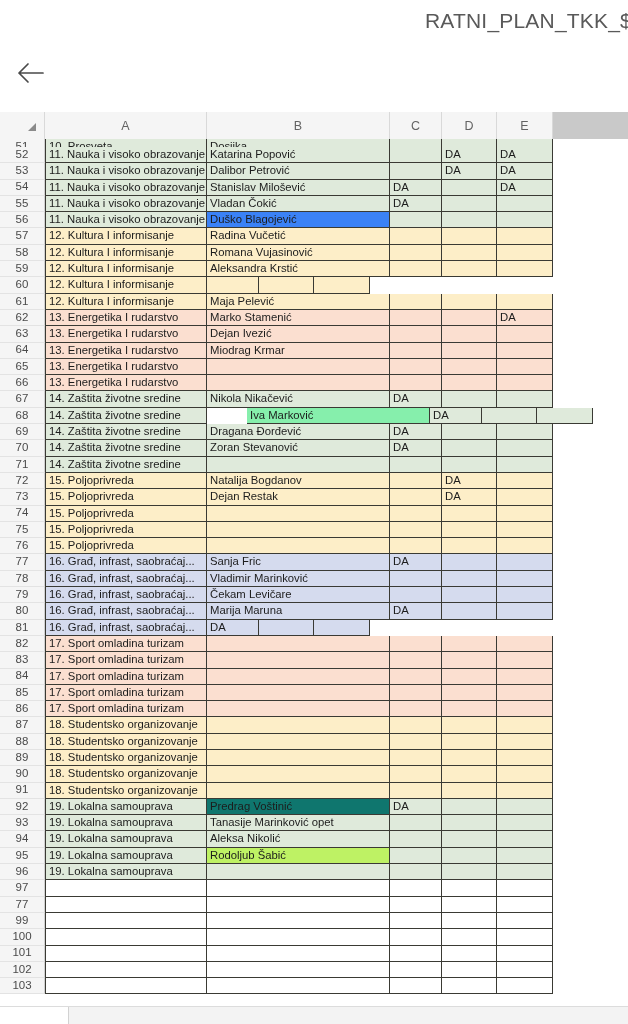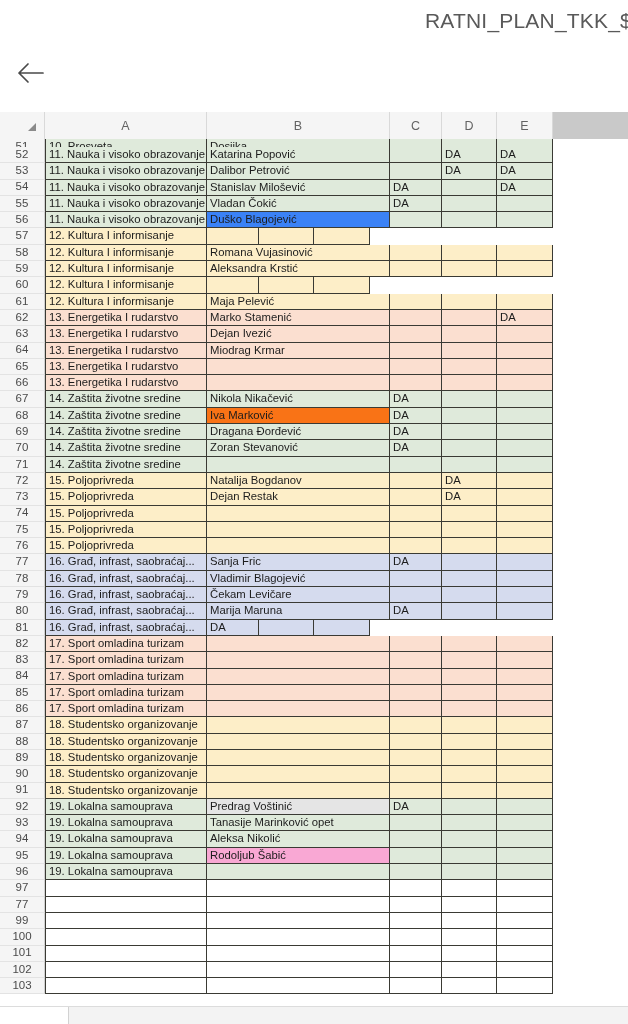--- a/index.html
+++ b/index.html
@@ -262,6 +262,7 @@
         <div class="row">
           <div class="rh">57</div>
           <div class="cell a" style="background: rgb(253, 238, 200);">12. Kultura I informisanje</div>
+          <div class="cell b" style="background: rgb(253, 238, 200);">Radina Vučetić</div>
           <div class="cell c" style="background: rgb(253, 238, 200);"></div>
           <div class="cell d" style="background: rgb(253, 238, 200);"></div>
           <div class="cell e" style="background: rgb(253, 238, 200);"></div>

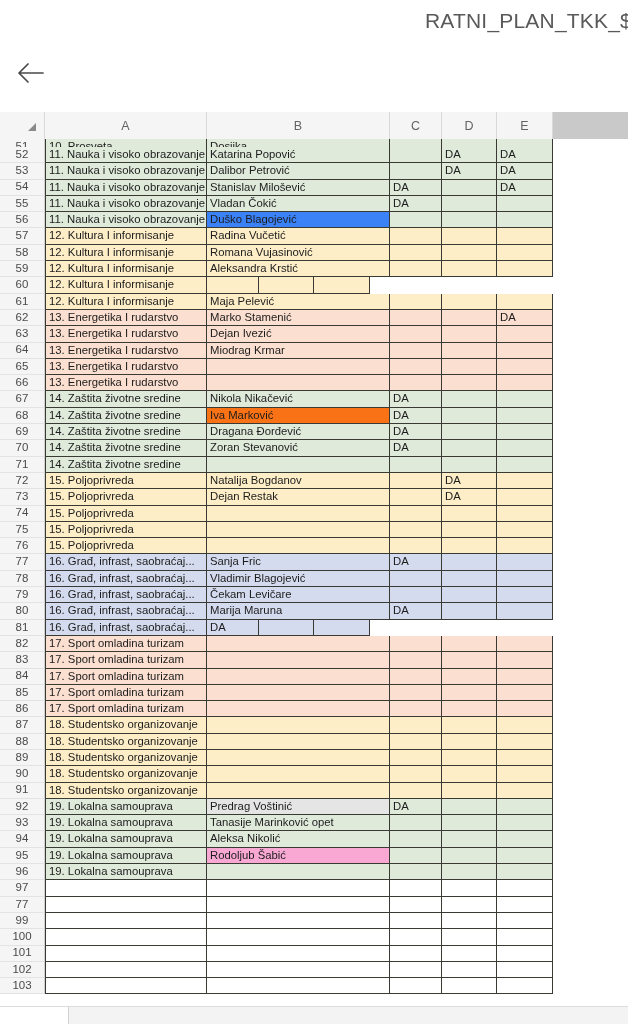--- a/index.html
+++ b/index.html
@@ -382,7 +382,7 @@
         <div class="row">
           <div class="rh">68</div>
           <div class="cell a" style="background: rgb(223, 234, 219);">14. Zaštita životne sredine</div>
-          <div class="cell b" style="background: #f97316;">Iva Marković</div>
+          <div class="cell b" style="background: #86efac; margin-left: 40px;">Iva Marković</div>
           <div class="cell c" style="background: rgb(223, 234, 219);">DA</div>
           <div class="cell d" style="background: rgb(223, 234, 219);"></div>
           <div class="cell e" style="background: rgb(223, 234, 219);"></div>

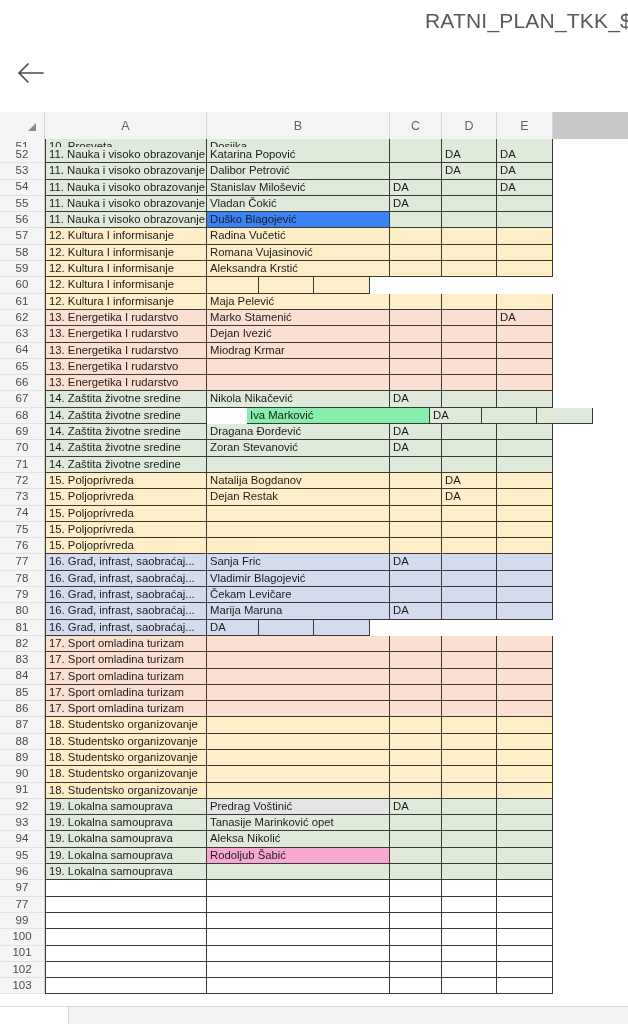--- a/index.html
+++ b/index.html
@@ -492,7 +492,7 @@
         <div class="row">
           <div class="rh">78</div>
           <div class="cell a" style="background: rgb(213, 219, 238);">16. Građ, infrast, saobraćaj...</div>
-          <div class="cell b" style="background: rgb(213, 219, 238);">Vladimir Blagojević</div>
+          <div class="cell b" style="background: rgb(213, 219, 238);">Vladimir Marinković</div>
           <div class="cell c" style="background: rgb(213, 219, 238);"></div>
           <div class="cell d" style="background: rgb(213, 219, 238);"></div>
           <div class="cell e" style="background: rgb(213, 219, 238);"></div>

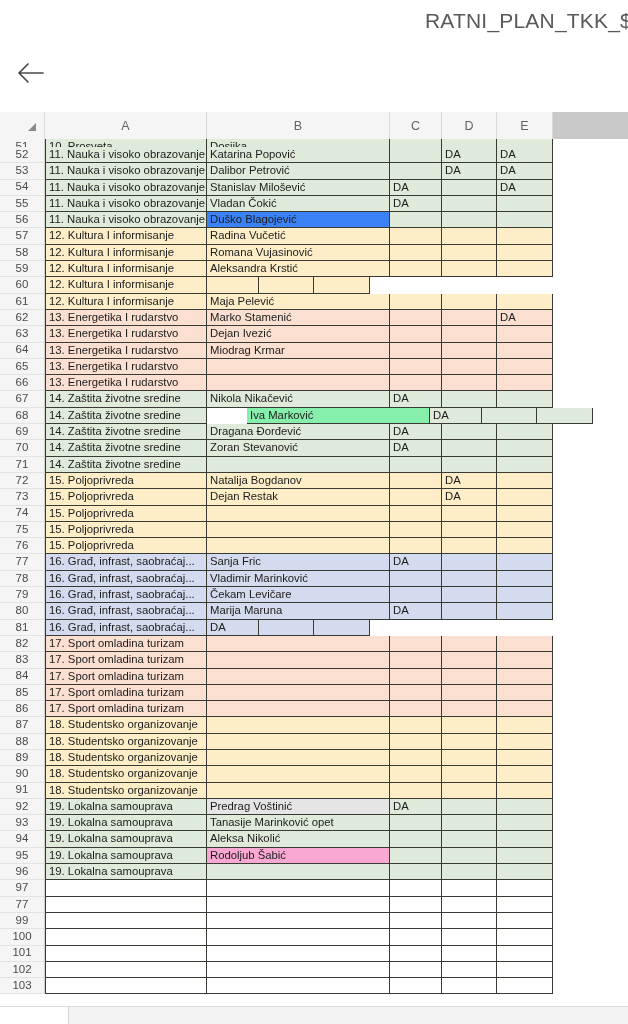--- a/index.html
+++ b/index.html
@@ -645,7 +645,7 @@
         <div class="row">
           <div class="rh">92</div>
           <div class="cell a" style="background: rgb(223, 234, 219);">19. Lokalna samouprava</div>
-          <div class="cell b" style="background: #e5e5e5;">Predrag Voštinić</div>
+          <div class="cell b" style="background: #0f766e;">Predrag Voštinić</div>
           <div class="cell c" style="background: rgb(223, 234, 219);">DA</div>
           <div class="cell d" style="background: rgb(223, 234, 219);"></div>
           <div class="cell e" style="background: rgb(223, 234, 219);"></div>

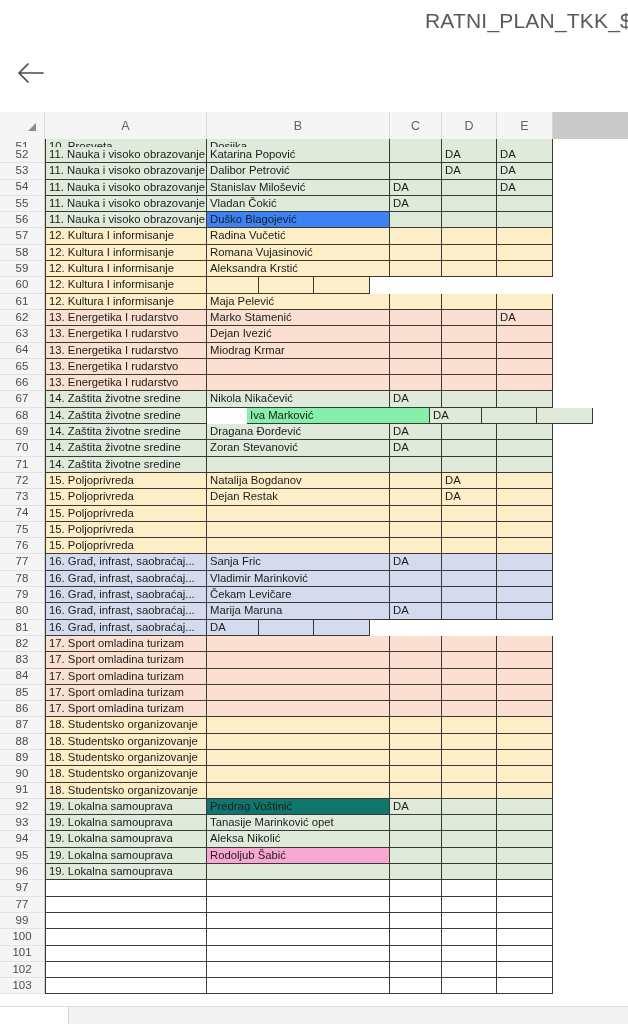--- a/index.html
+++ b/index.html
@@ -678,7 +678,7 @@
         <div class="row">
           <div class="rh">95</div>
           <div class="cell a" style="background: rgb(223, 234, 219);">19. Lokalna samouprava</div>
-          <div class="cell b" style="background: #f9a8d4;">Rodoljub Šabić</div>
+          <div class="cell b" style="background: #bef264;">Rodoljub Šabić</div>
           <div class="cell c" style="background: rgb(223, 234, 219);"></div>
           <div class="cell d" style="background: rgb(223, 234, 219);"></div>
           <div class="cell e" style="background: rgb(223, 234, 219);"></div>

